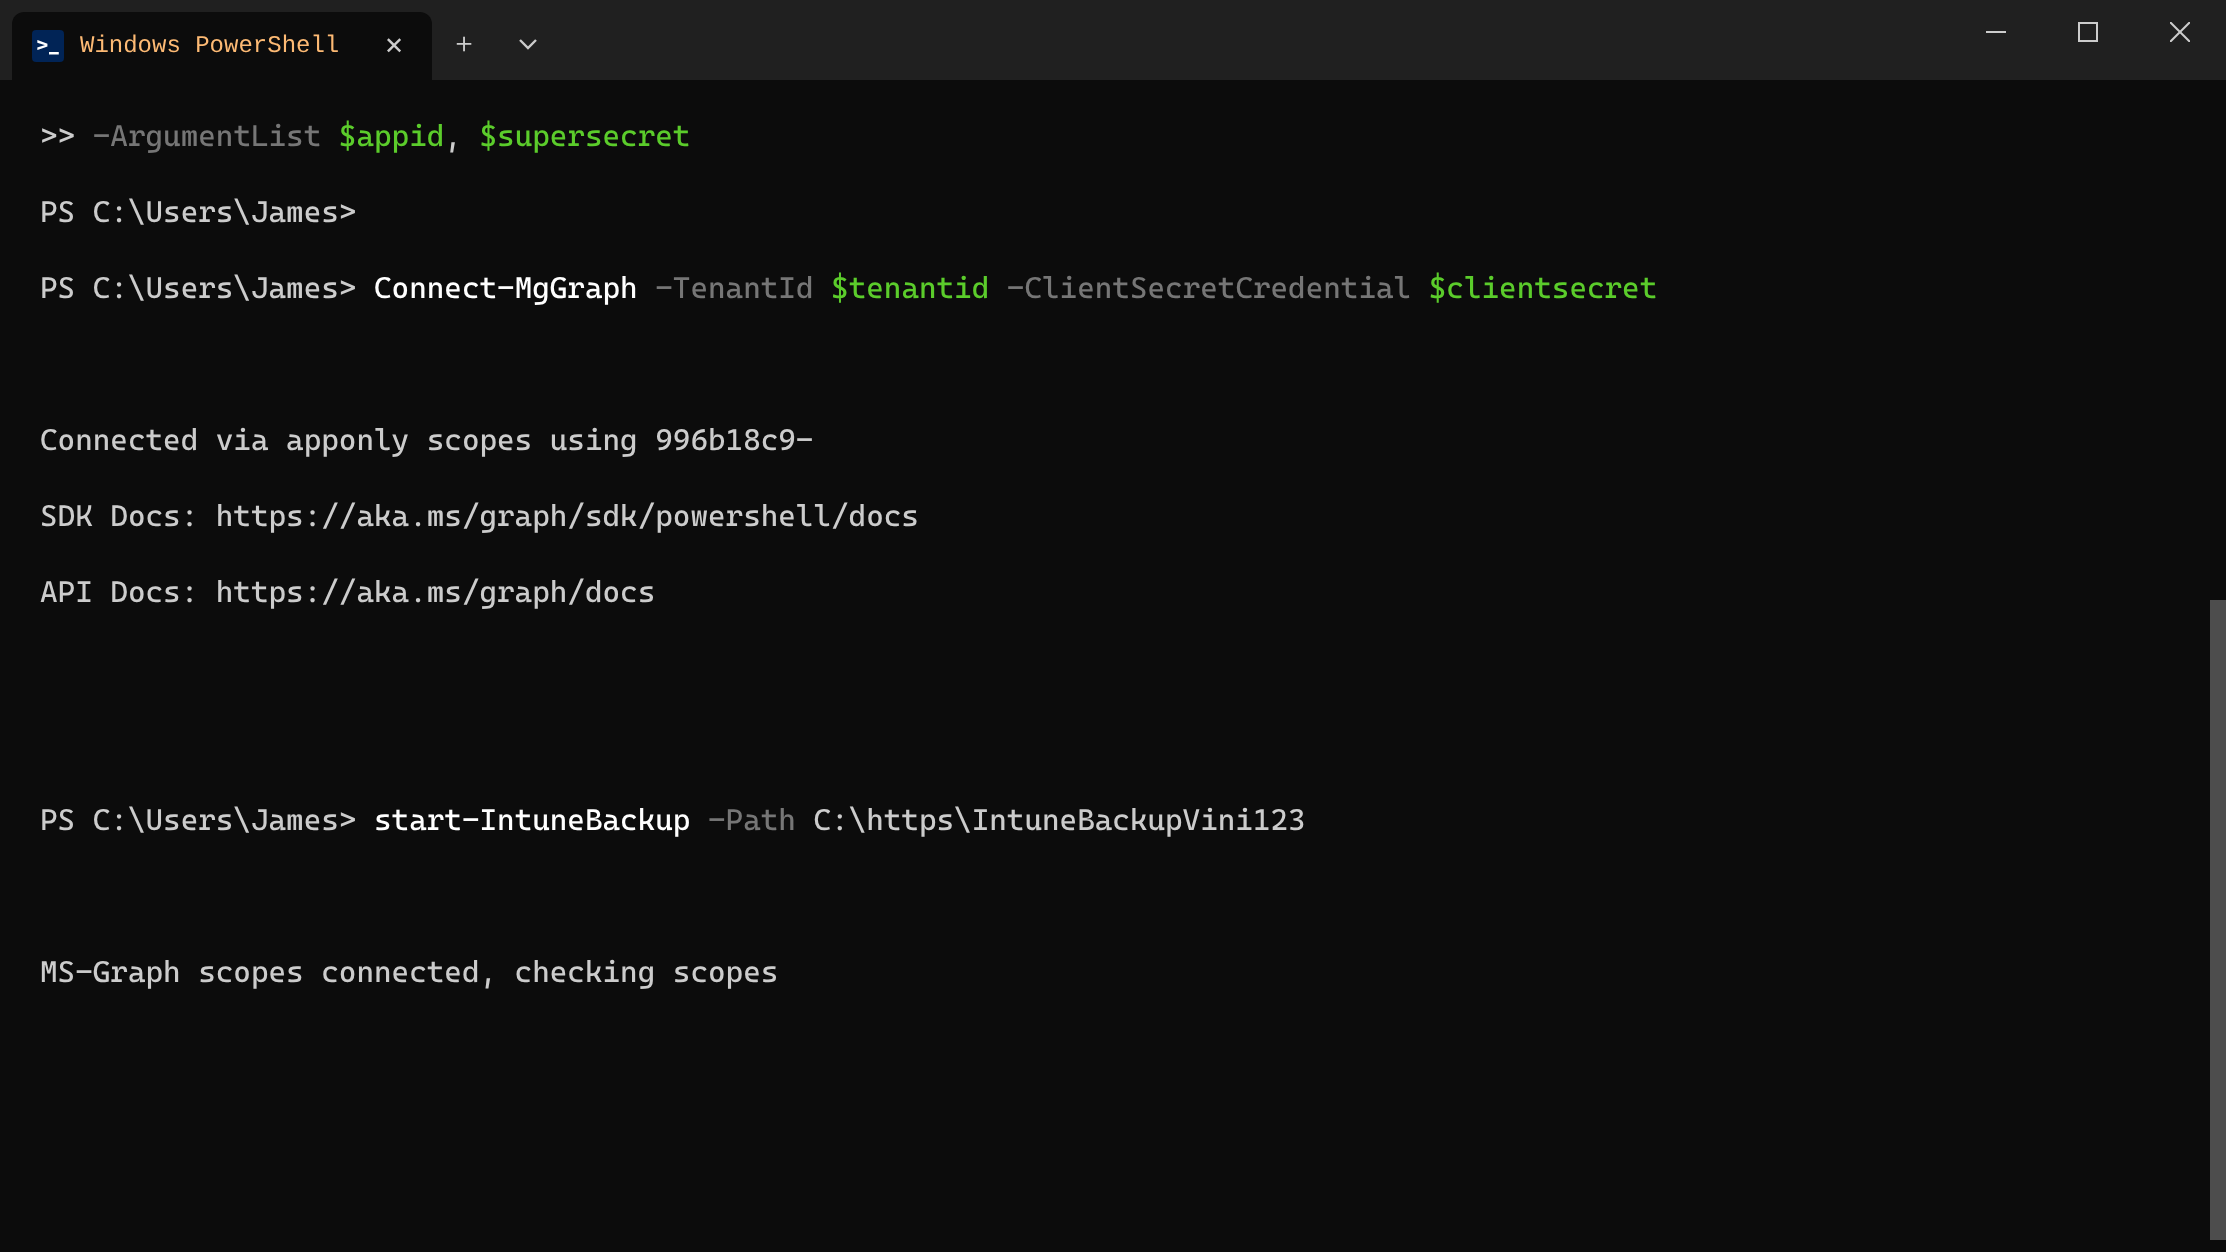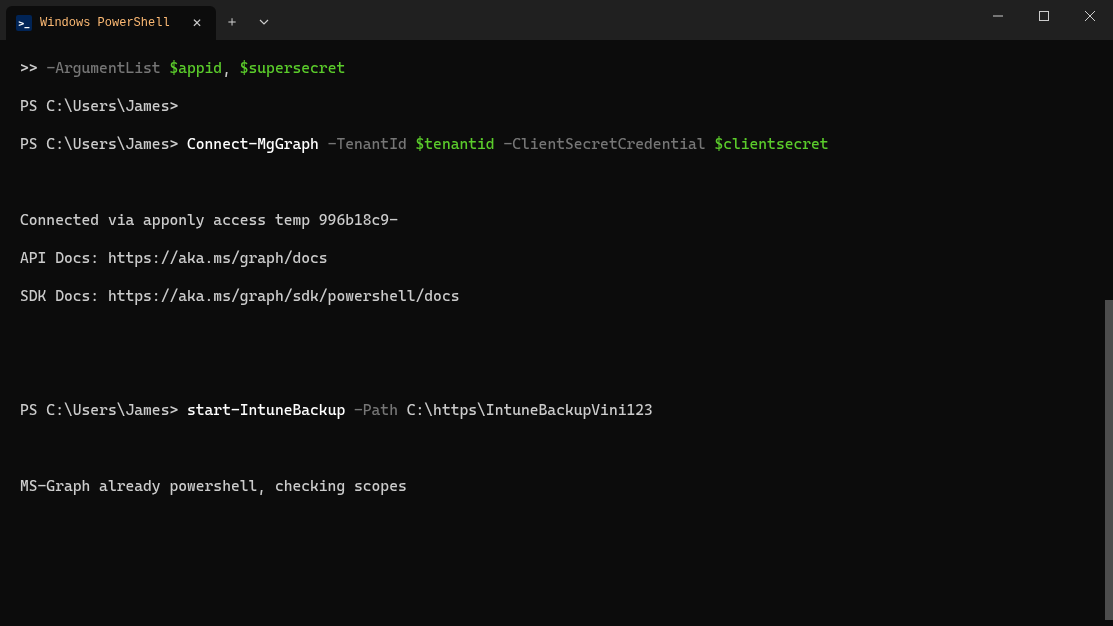--- a/index.html
+++ b/index.html
@@ -168,7 +168,7 @@
 <div class="line"><span class="white">PS C:\Users\James&gt;</span></div>
 <div class="line"><span class="white">PS C:\Users\James&gt;</span> <span class="yellow">Connect-MgGraph</span><span class="gray"> -TenantId </span><span class="green">$tenantid</span><span class="gray"> -ClientSecretCredential </span><span class="green">$clientsecret</span></div>
 <div class="line">&nbsp;</div>
-<div class="line white">Connected via apponly access temp 996b18c9-</div>
+<div class="line white">Connected via apponly scopes using 996b18c9-</div>
 <div class="line white">API Docs: https://aka.ms/graph/docs</div>
 <div class="line white">SDK Docs: https://aka.ms/graph/sdk/powershell/docs</div>
 <div class="line">&nbsp;</div>

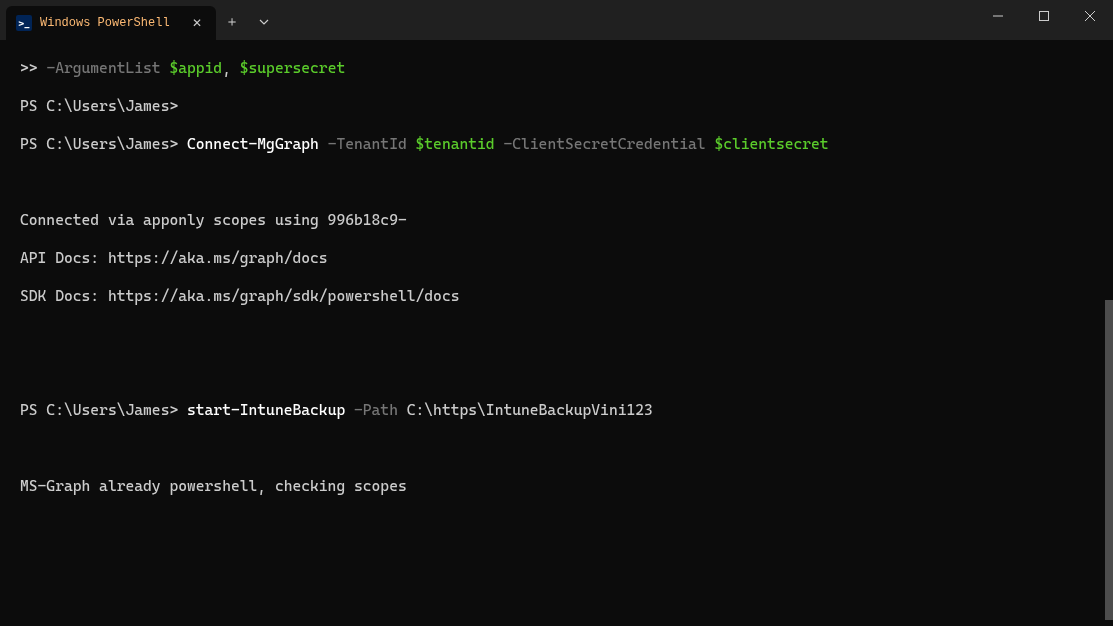--- a/index.html
+++ b/index.html
@@ -169,8 +169,8 @@
 <div class="line"><span class="white">PS C:\Users\James&gt;</span> <span class="yellow">Connect-MgGraph</span><span class="gray"> -TenantId </span><span class="green">$tenantid</span><span class="gray"> -ClientSecretCredential </span><span class="green">$clientsecret</span></div>
 <div class="line">&nbsp;</div>
 <div class="line white">Connected via apponly scopes using 996b18c9-</div>
+<div class="line white">SDK Docs: https://aka.ms/graph/sdk/powershell/docs</div>
 <div class="line white">API Docs: https://aka.ms/graph/docs</div>
-<div class="line white">SDK Docs: https://aka.ms/graph/sdk/powershell/docs</div>
 <div class="line">&nbsp;</div>
 <div class="line">&nbsp;</div>
 <div class="line"><span class="white">PS C:\Users\James&gt;</span> <span class="yellow">start-IntuneBackup</span><span class="gray"> -Path </span><span class="white">C:\https\IntuneBackupVini123</span></div>

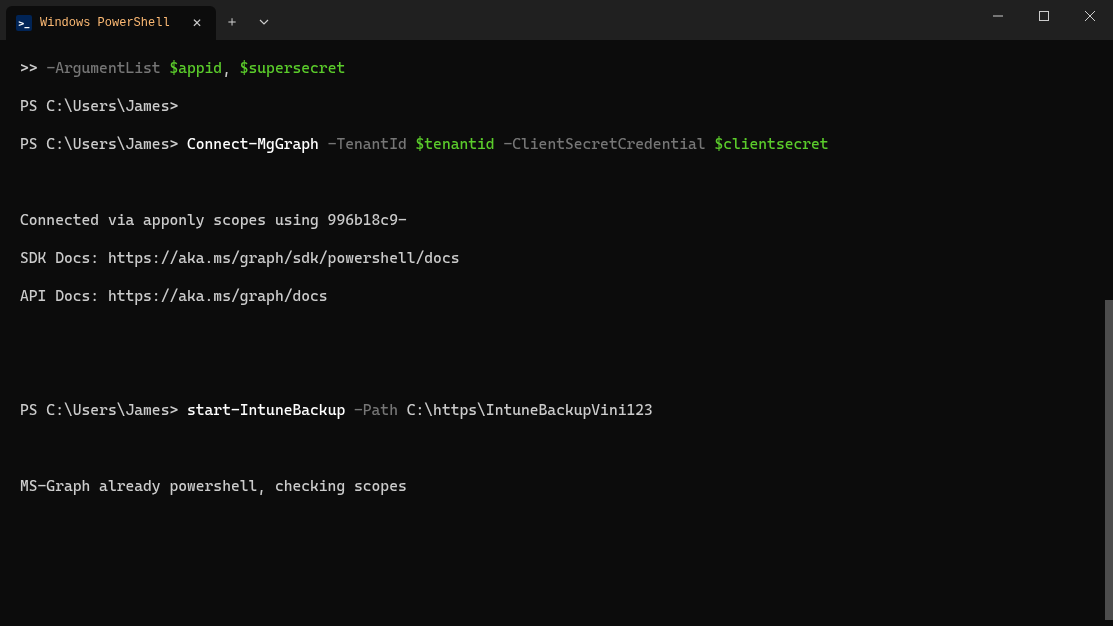--- a/index.html
+++ b/index.html
@@ -175,7 +175,7 @@
 <div class="line">&nbsp;</div>
 <div class="line"><span class="white">PS C:\Users\James&gt;</span> <span class="yellow">start-IntuneBackup</span><span class="gray"> -Path </span><span class="white">C:\https\IntuneBackupVini123</span></div>
 <div class="line">&nbsp;</div>
-<div class="line white">MS-Graph already powershell, checking scopes</div>
+<div class="line white">MS-Graph scopes connected, checking scopes</div>
 
 
 

